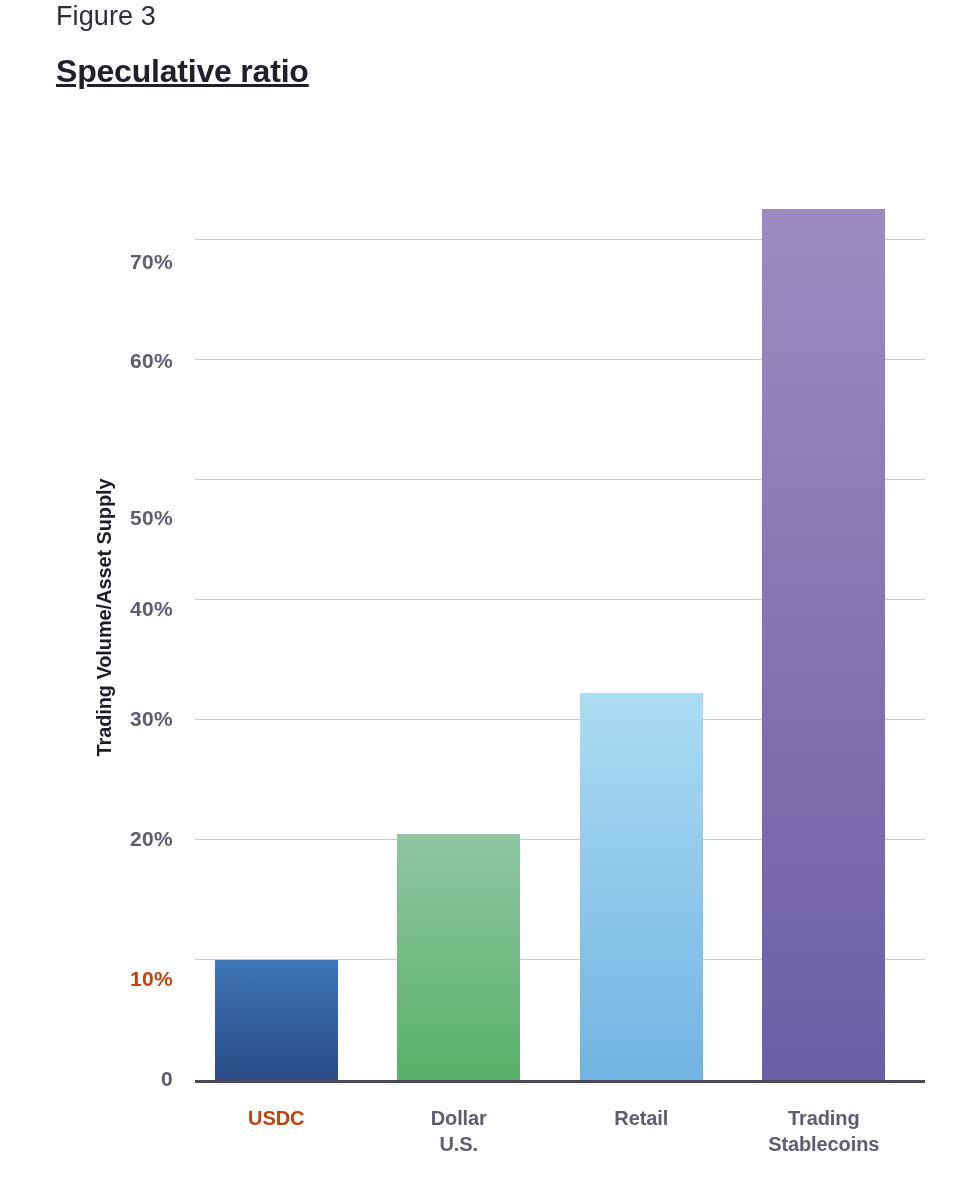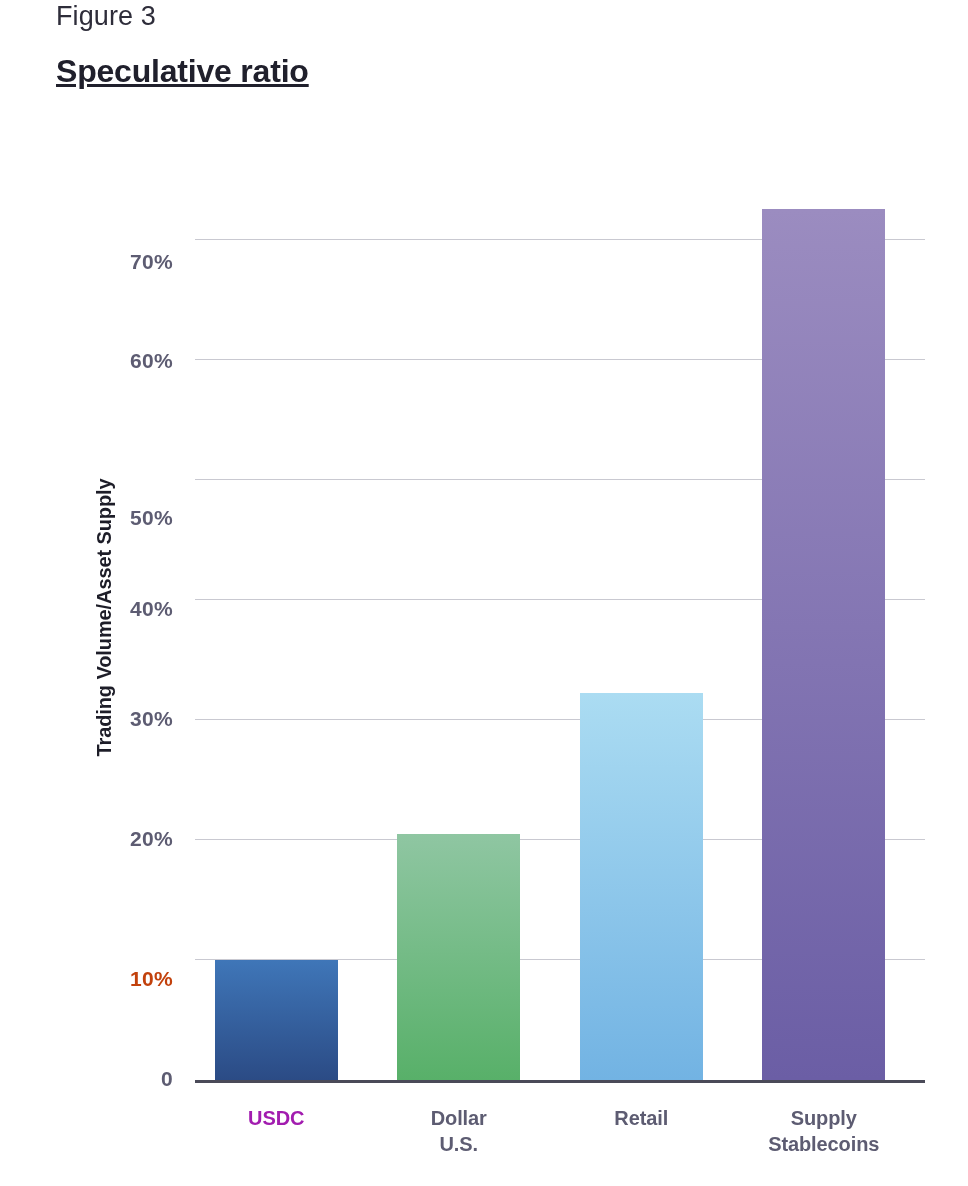--- a/index.html
+++ b/index.html
@@ -156,7 +156,7 @@
       </div>
     <div id="baseline" style="background: rgb(74, 74, 88);"></div>
     <div id="xticks">
-        <div class="x-tick-label" style="left: -10px; width: 182.5px; color: #a21caf;">
+        <div class="x-tick-label" style="left: -10px; width: 182.5px; color: #c2410c;">
           <div>USDC</div>
         </div>
         <div class="x-tick-label" style="left: 172.5px; width: 182.5px; color: rgb(93, 92, 114);">

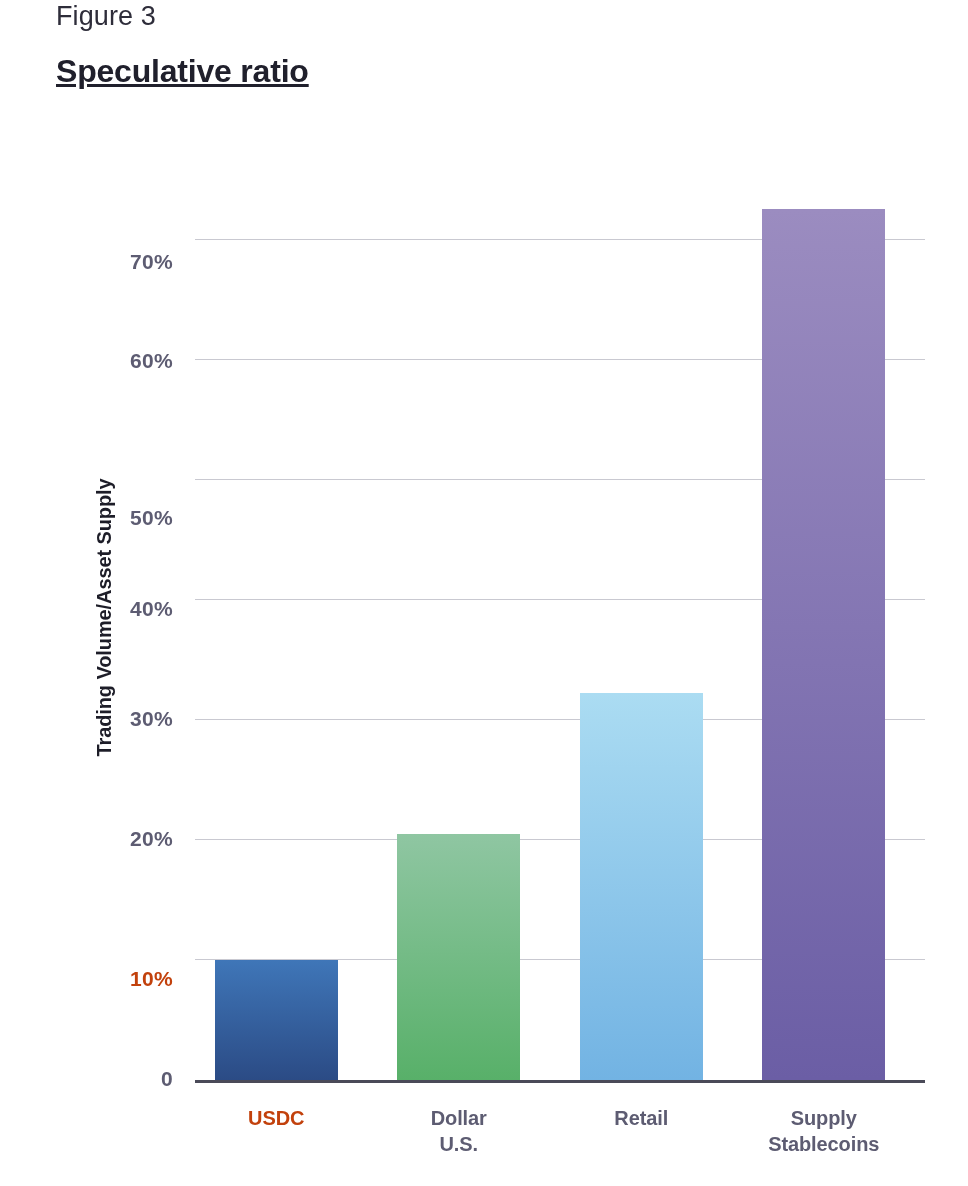--- a/index.html
+++ b/index.html
@@ -167,7 +167,7 @@
           <div>Retail</div>
         </div>
         <div class="x-tick-label" style="left: 537.5px; width: 182.5px; color: rgb(93, 92, 114);">
-          <div>Supply</div>
+          <div>Trading</div>
           <div>Stablecoins</div>
         </div>
       </div>

